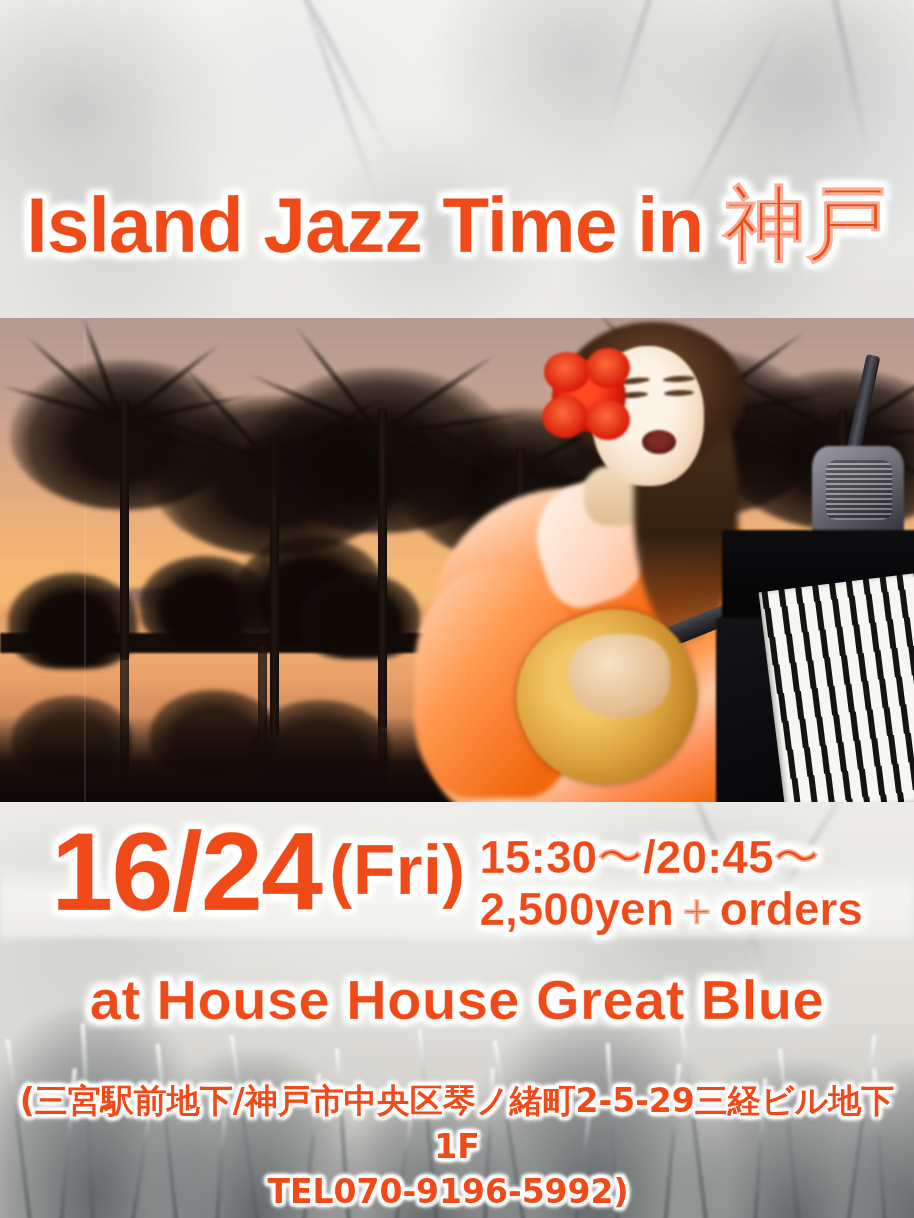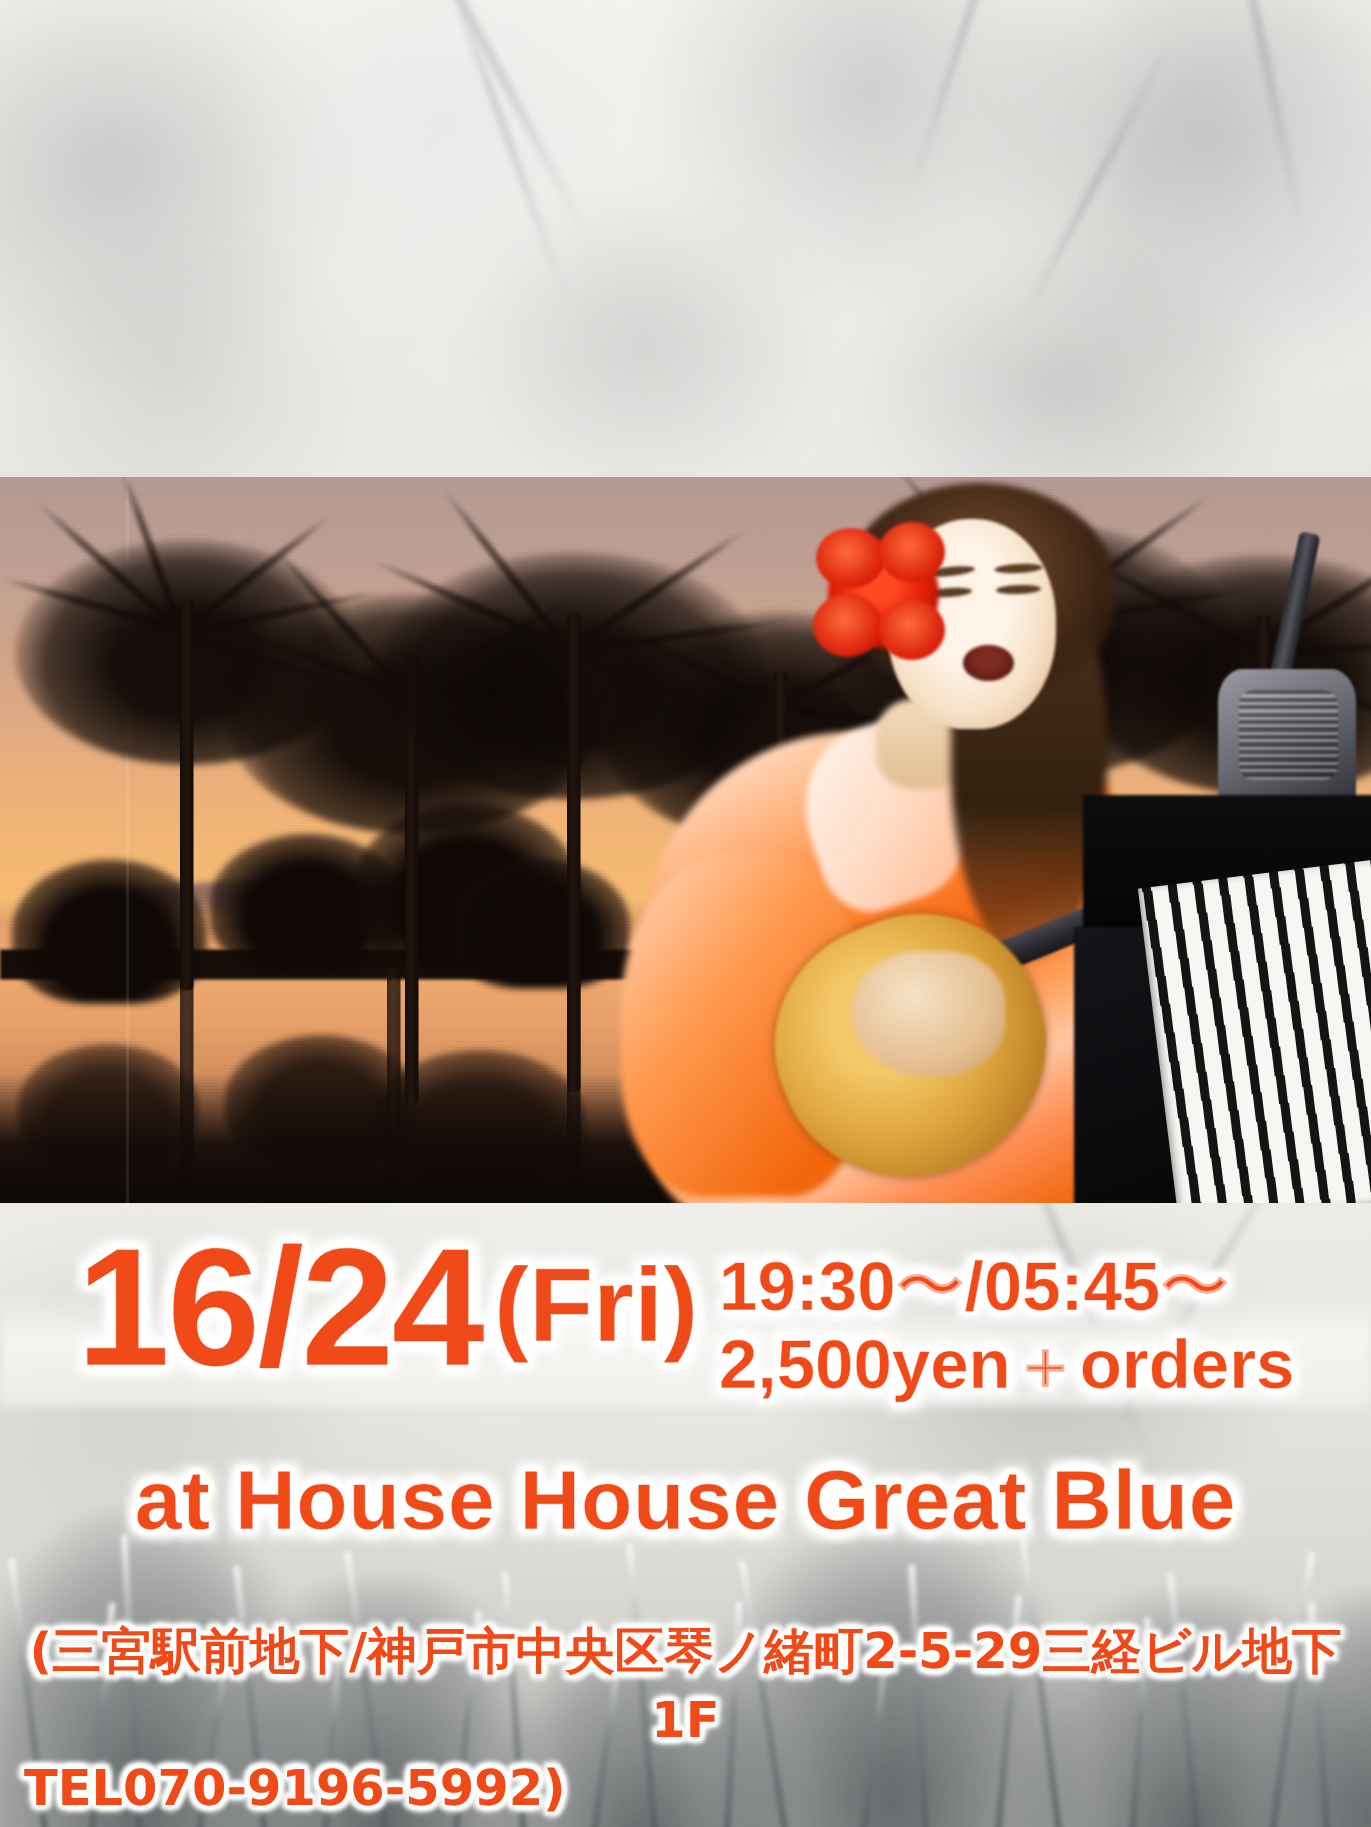--- a/index.html
+++ b/index.html
@@ -596,6 +596,7 @@
 
   <div class="content">
 
+    <h1 id="title" class="hl inline-face"><span class="lat">Island Jazz Time in </span><span class="jp">神戸</span></h1>
 
 
     <div id="photo" role="img" aria-label="Singer in orange and pink kimono with a red hibiscus flower in her hair, playing a ukulele in front of a grand piano and a studio microphone, against a tropical sunset backdrop with palm tree silhouettes reflected in still water">

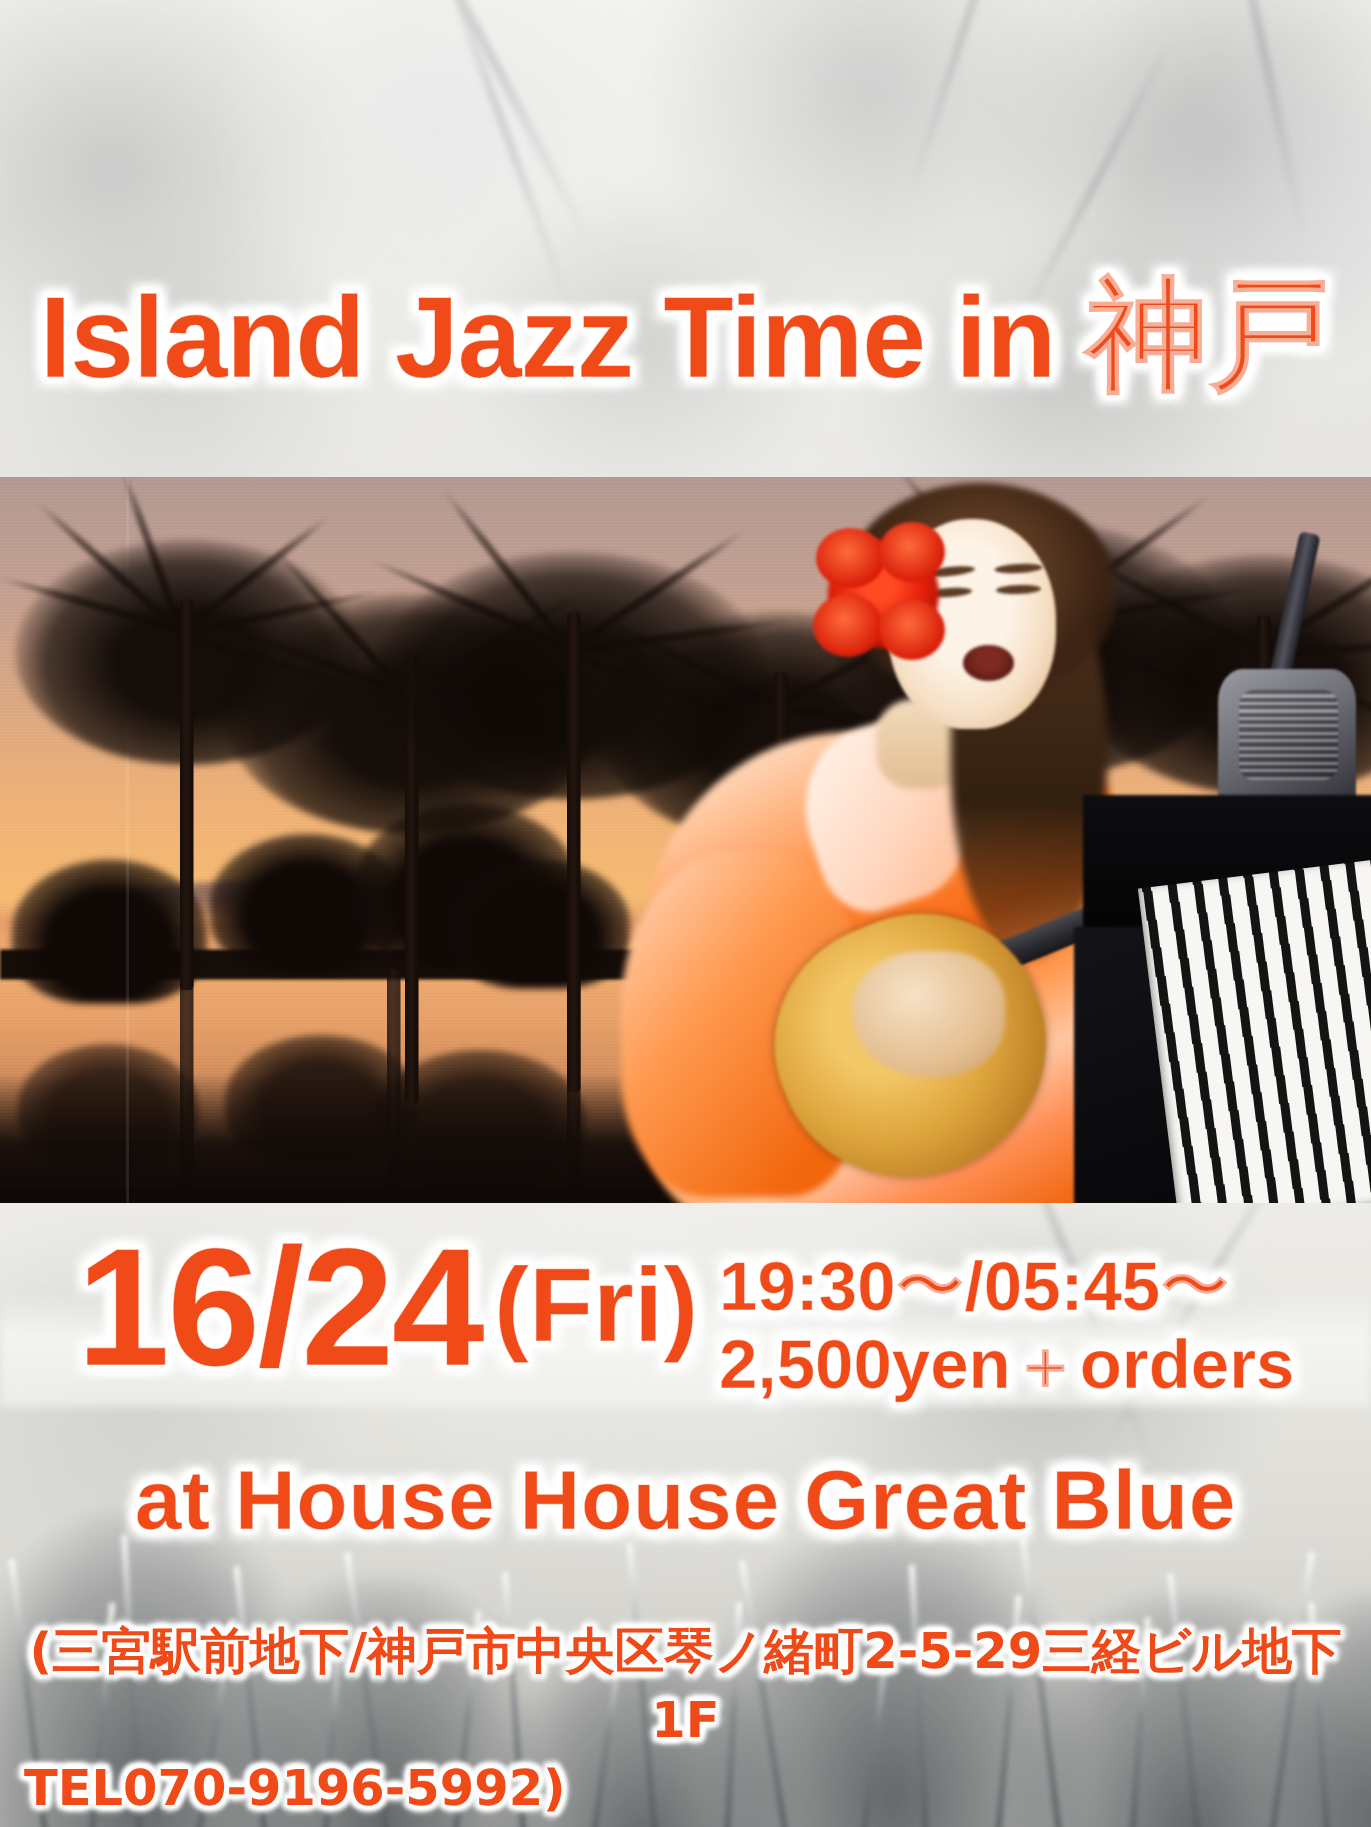--- a/index.html
+++ b/index.html
@@ -735,7 +735,7 @@
       <span id="date-big" class="hl inline-face">16/24</span>
       <span id="date-day" class="hl inline-face">(Fri)</span>
       <span id="time-price">
-        <span class="hl inline-face" style="display:block;">19:30〜/05:45〜</span>
+        <span class="hl inline-face" style="display:block;">15:30〜/20:45〜</span>
         <span class="hl inline-face" style="display:block;">2,500yen＋orders</span>
       </span>
     </div>

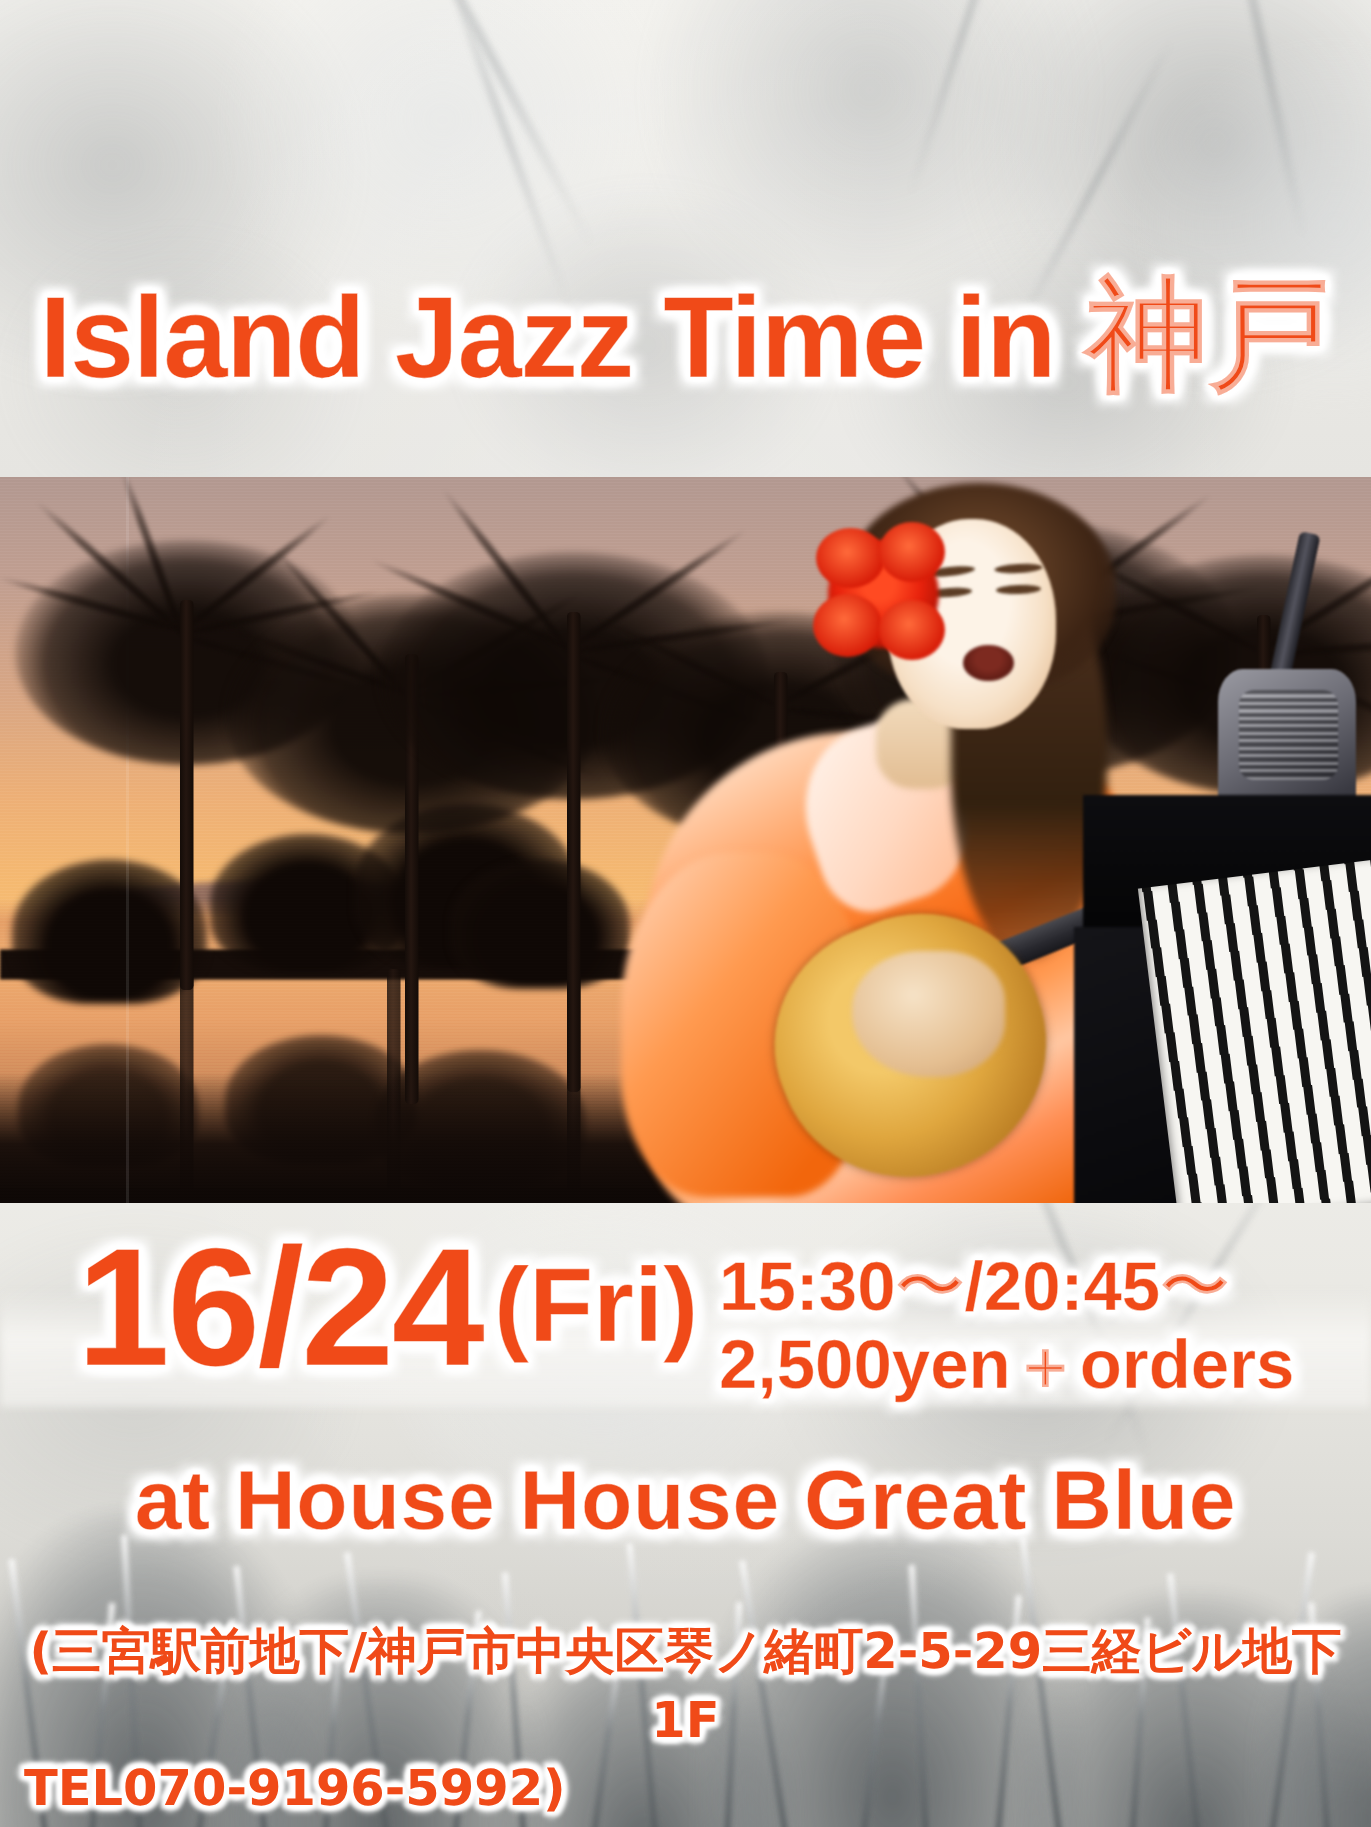--- a/index.html
+++ b/index.html
@@ -529,7 +529,7 @@
       0 -4px 4px #fff, 0 4px 4px #fff;
   }
   #address .line1 { display: block; text-align: center; }
-  #address .line2 { display: block; text-align: left; padding-right: 18px; }
+  #address .line2 { display: block; text-align: center; padding-right: 18px; }
 </style>
 </head>
 <body>

